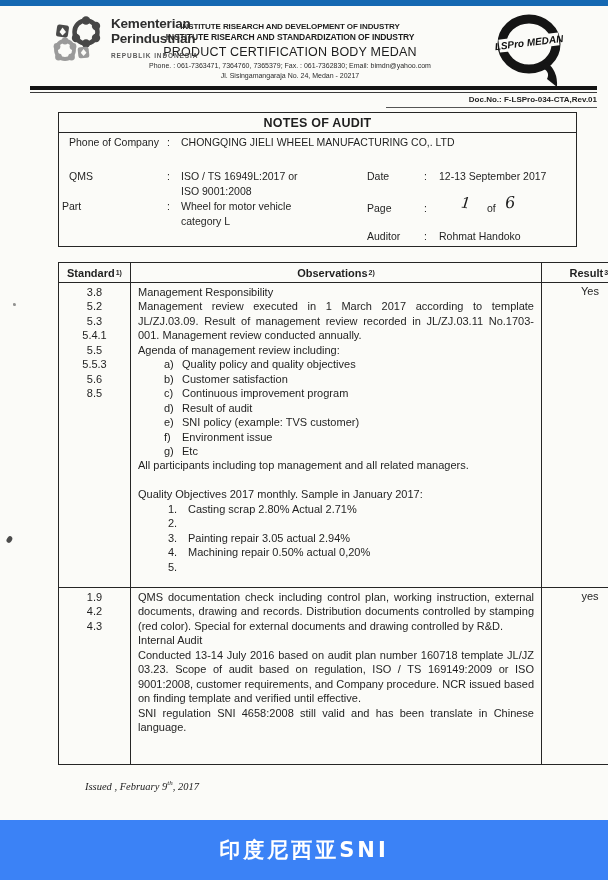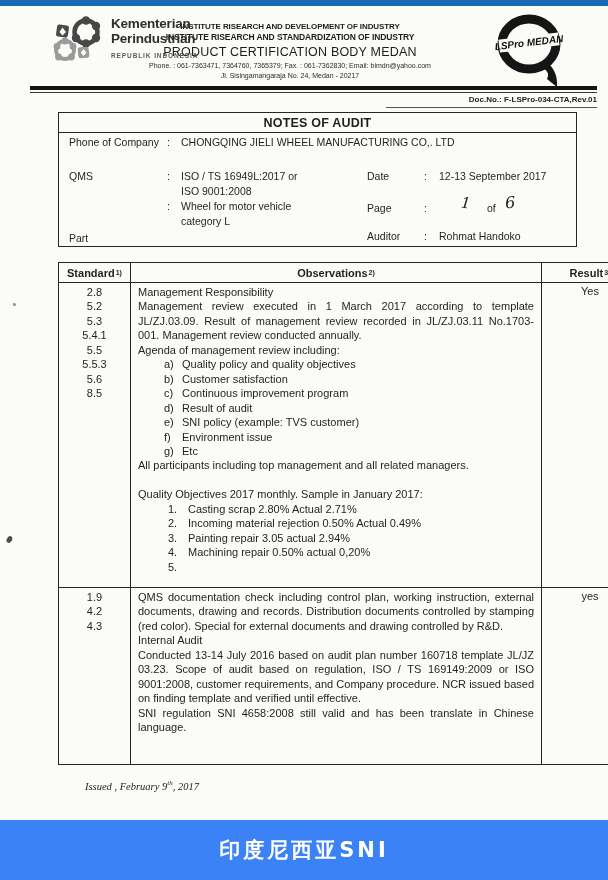--- a/index.html
+++ b/index.html
@@ -139,7 +139,7 @@
     <div class="nf" style="left:365px;top:56px;">:</div>
     <div class="nf" style="left:380px;top:56px;">12-13 September 2017</div>
 
-    <div class="nf" style="left:10px;top:86px;margin-top:32px;">Part</div>
+    <div class="nf" style="left:3px;top:86px;">Part</div>
     <div class="nf" style="left:108px;top:86px;">:</div>
     <div class="nf" style="left:122px;top:86px;">Wheel for motor vehicle</div>
     <div class="nf" style="left:122px;top:101px;">category L</div>

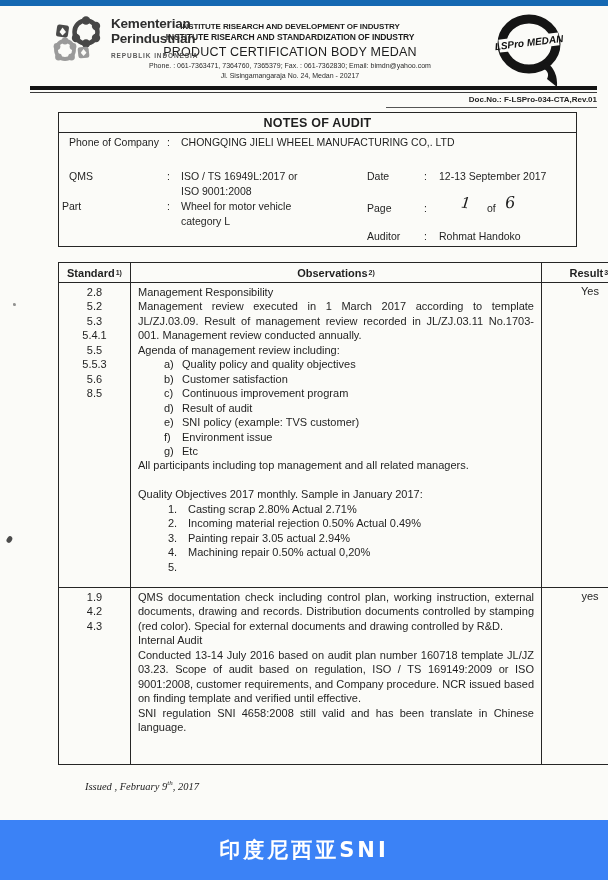--- a/index.html
+++ b/index.html
@@ -173,7 +173,7 @@
 
     <div class="at-row row1">
       <div class="col-std std-list">
-        <div>2.8</div>
+        <div>3.8</div>
         <div>5.2</div>
         <div>5.3</div>
         <div>5.4.1</div>

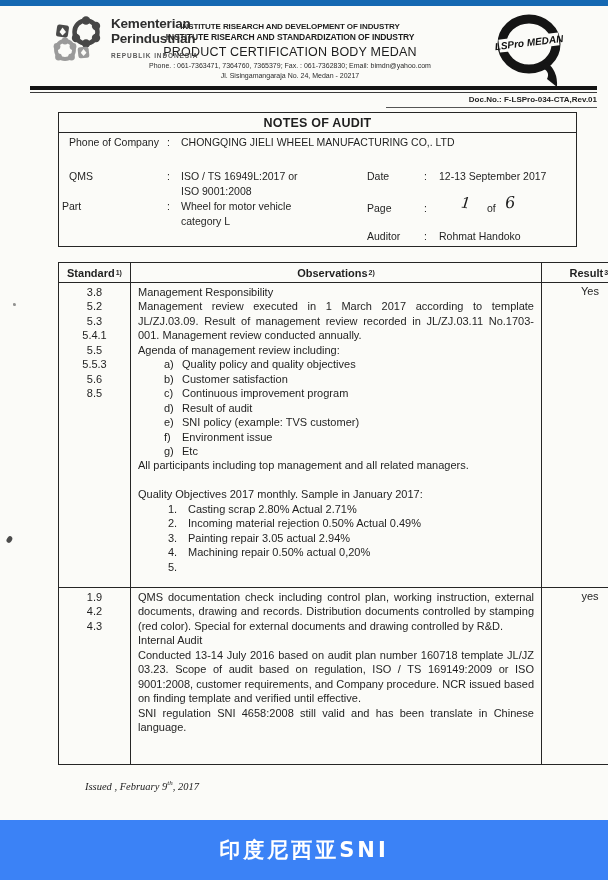--- a/index.html
+++ b/index.html
@@ -226,7 +226,6 @@
             </div>
           <div class="li">
               <span class="li-m">2.</span>
-              <span class="li-t">Incoming material rejection 0.50% Actual 0.49%</span>
             </div>
           <div class="li">
               <span class="li-m">3.</span>

